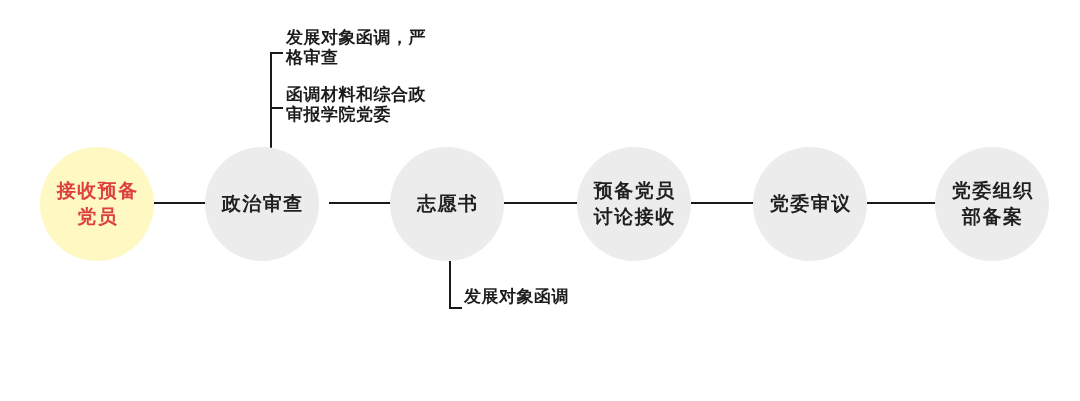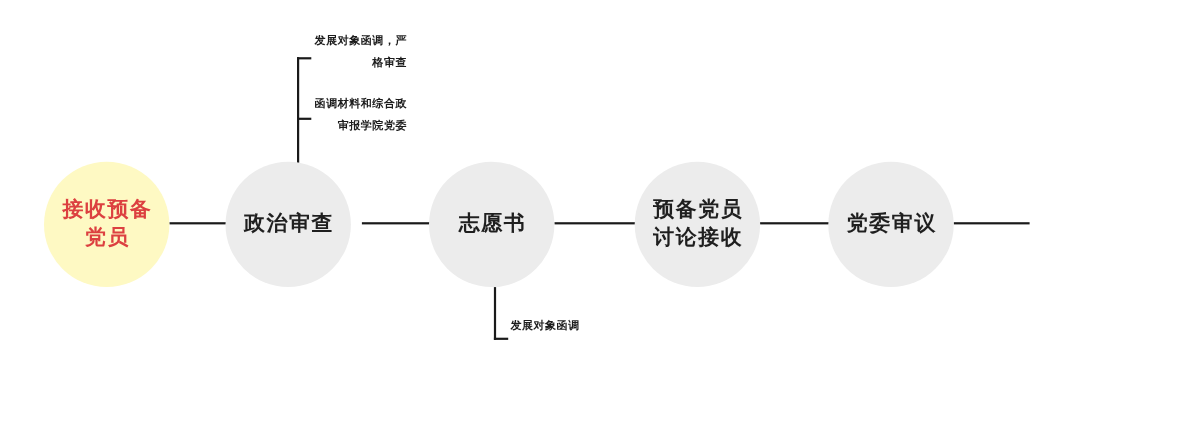--- a/index.html
+++ b/index.html
@@ -53,13 +53,12 @@
   }
   .ann-text {
     position: absolute;
-    font-size: 10px;
+    font-size: 17px;
     font-weight: bold;
     line-height: 20px;
     color: #1c1c1c;
     letter-spacing: 0.5px;
     white-space: nowrap;
-    text-align: right;
   }
 </style>
 </head>

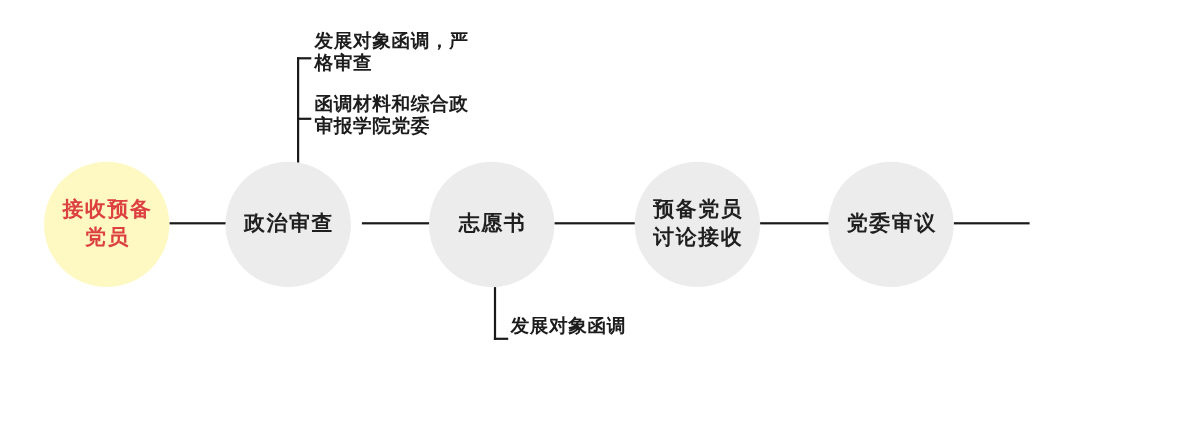--- a/index.html
+++ b/index.html
@@ -124,6 +124,12 @@
     </div>
   </div>
 
+  <div class="node" style="left:935px;">
+    <div class="label">
+      <div>党委组织</div>
+      <div>部备案</div>
+    </div>
+  </div>
 
 </div>
 

